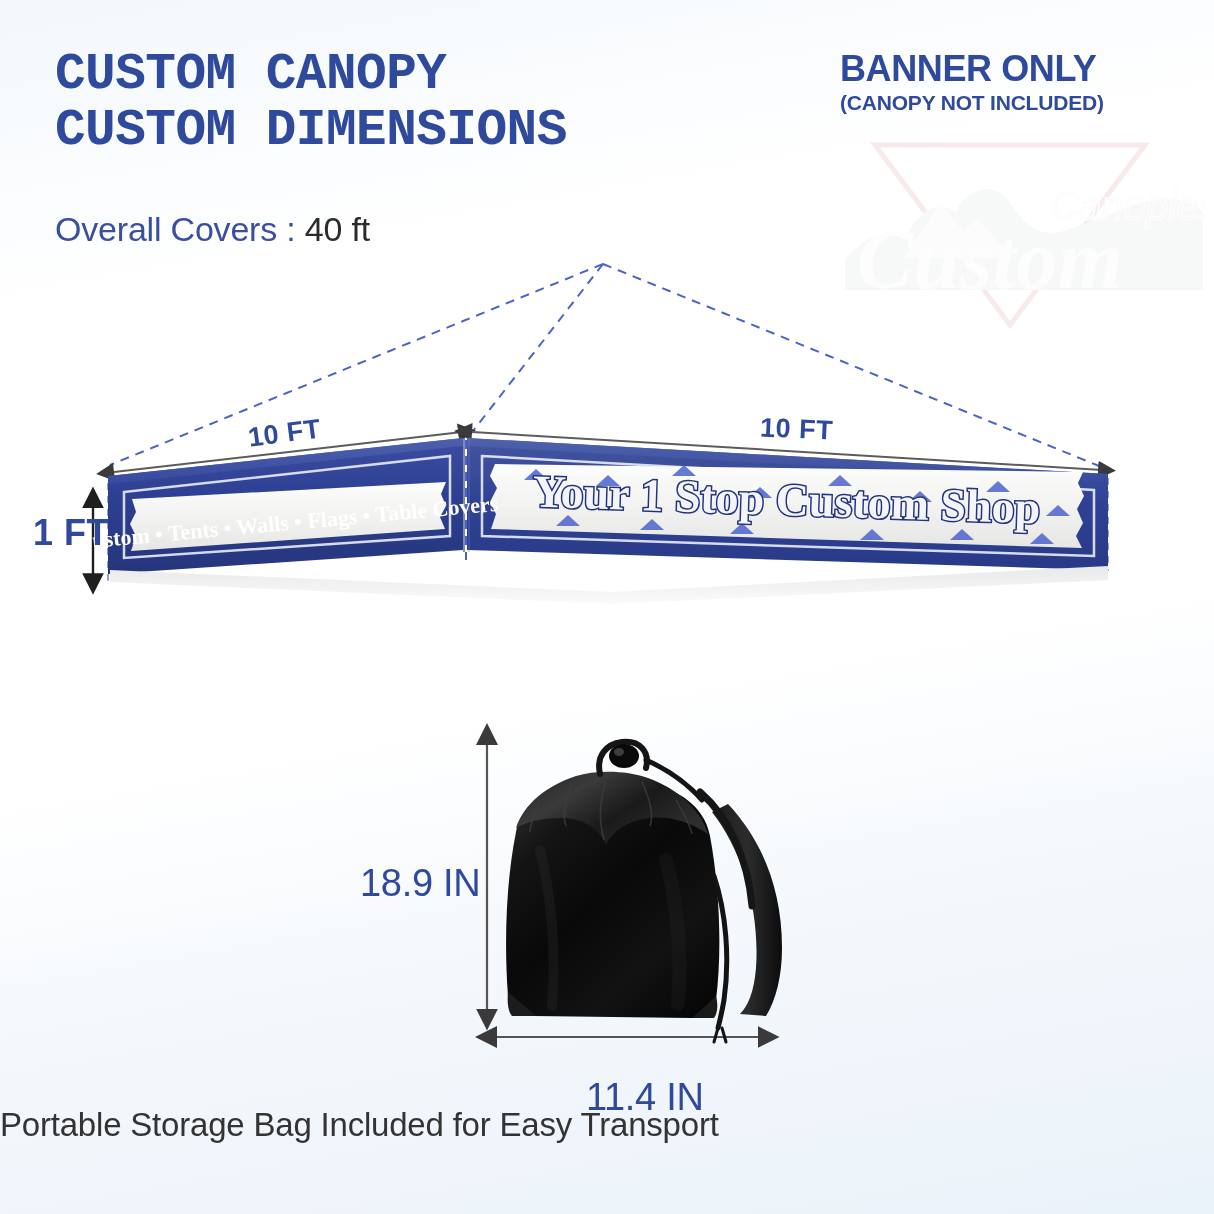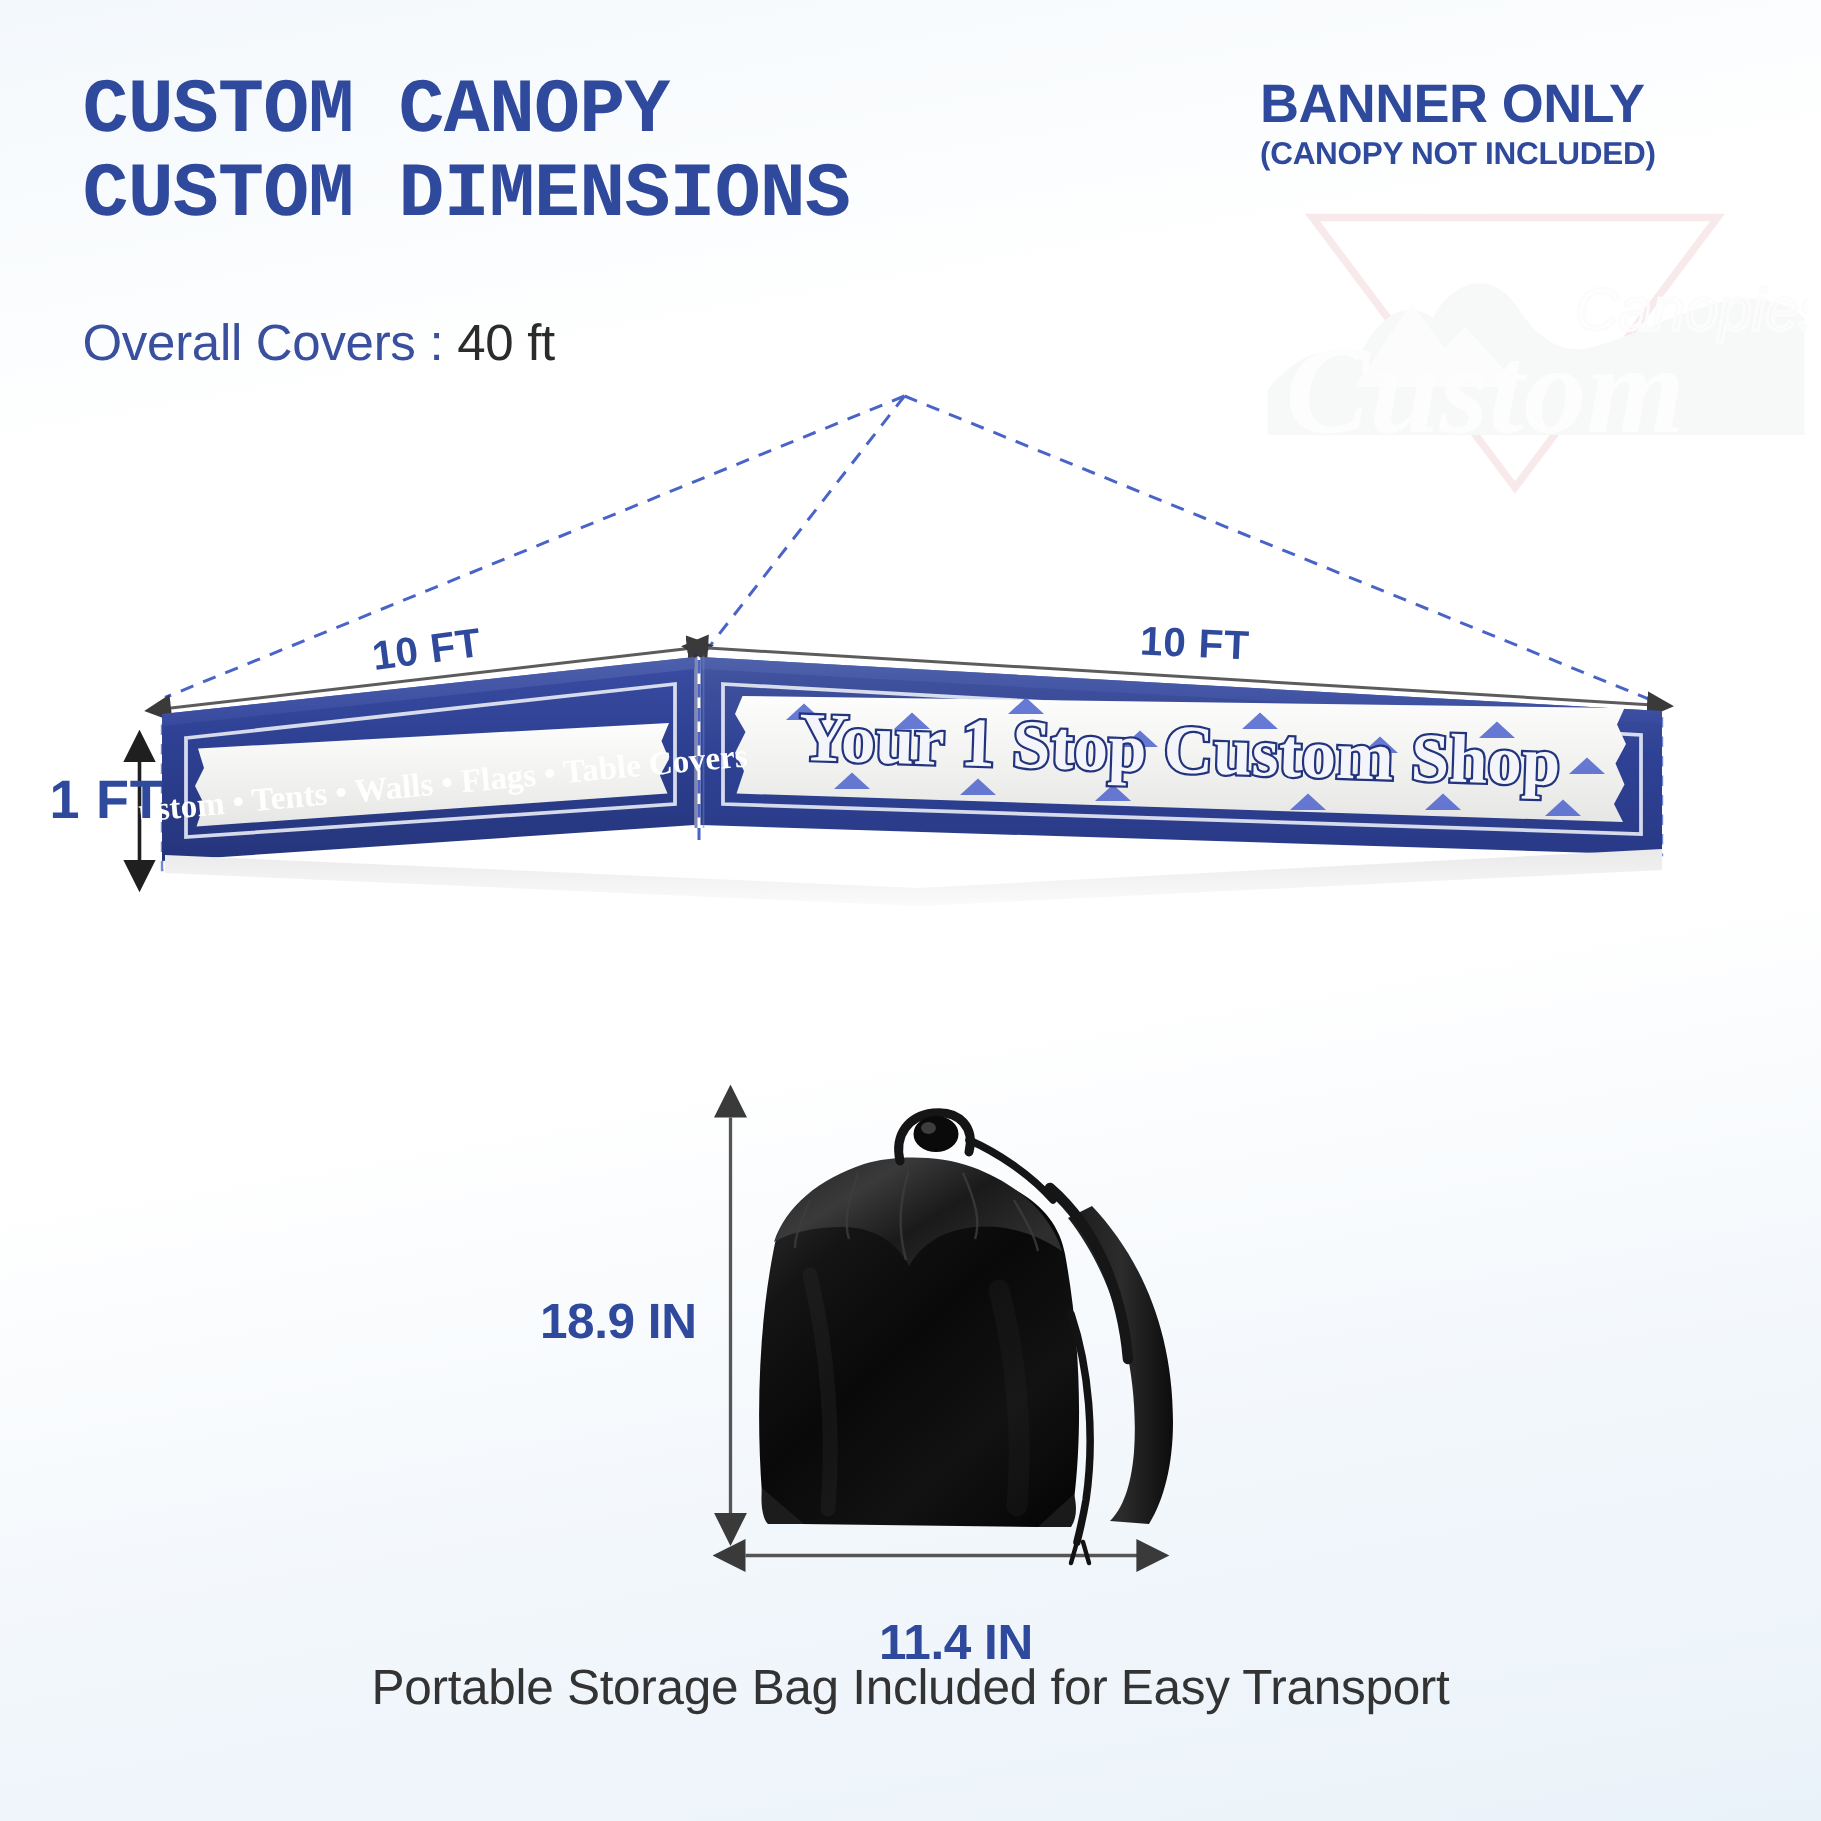--- a/index.html
+++ b/index.html
@@ -48,7 +48,7 @@
   
   .bag-scene{position:absolute;left:0;top:700px;width:1214px;height:400px;}
   .dim-label{
-    position:absolute;color:#2f4a9c;font-weight:bold;font-size:33px;
+    position:absolute;color:#2f4a9c;font-weight:normal;font-size:38px;
     letter-spacing:-0.3px;white-space:nowrap;
   }
   #lbl-189{left:360px;top:862px;}

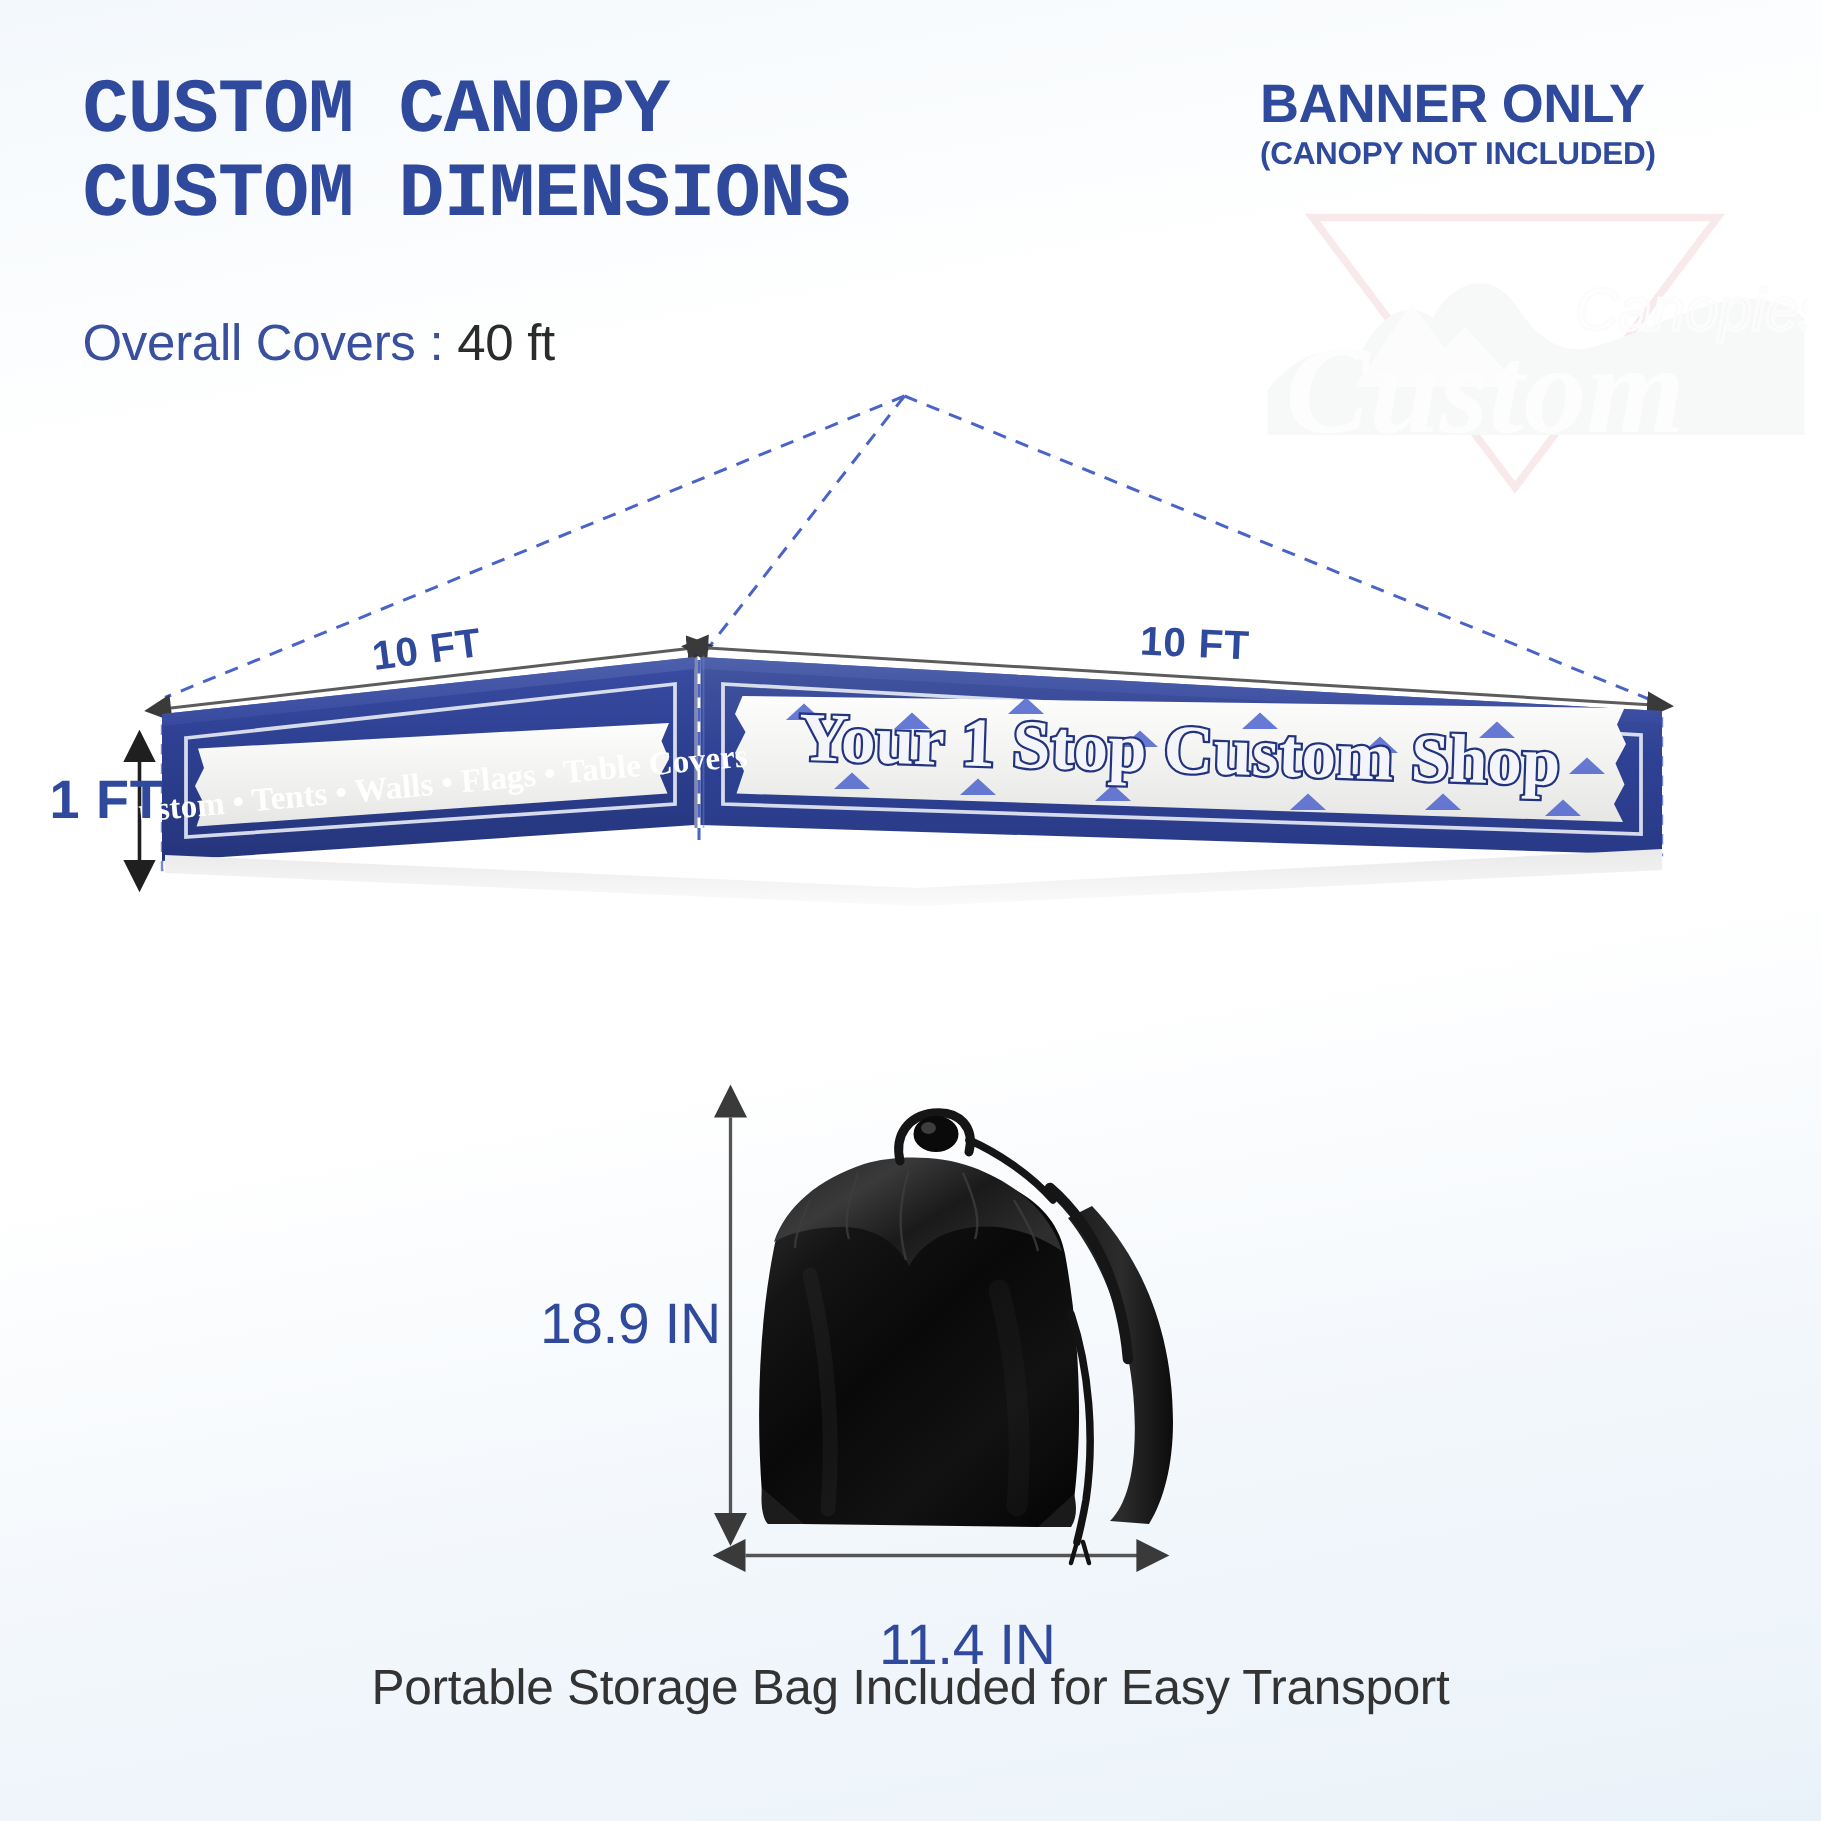--- a/index.html
+++ b/index.html
@@ -54,7 +54,7 @@
   #lbl-189{left:360px;top:862px;}
   #lbl-114{left:586px;top:1049px;margin-top:27px;}
   .caption{
-    position:absolute;left:0;top:1106px;width:1214px;text-align:center;
+    position:absolute;left:0;top:1106px;width:1214px;text-align:left;
     color:#333333;font-size:33px;font-weight:400;letter-spacing:-0.2px;
   }
   .ft-label{

